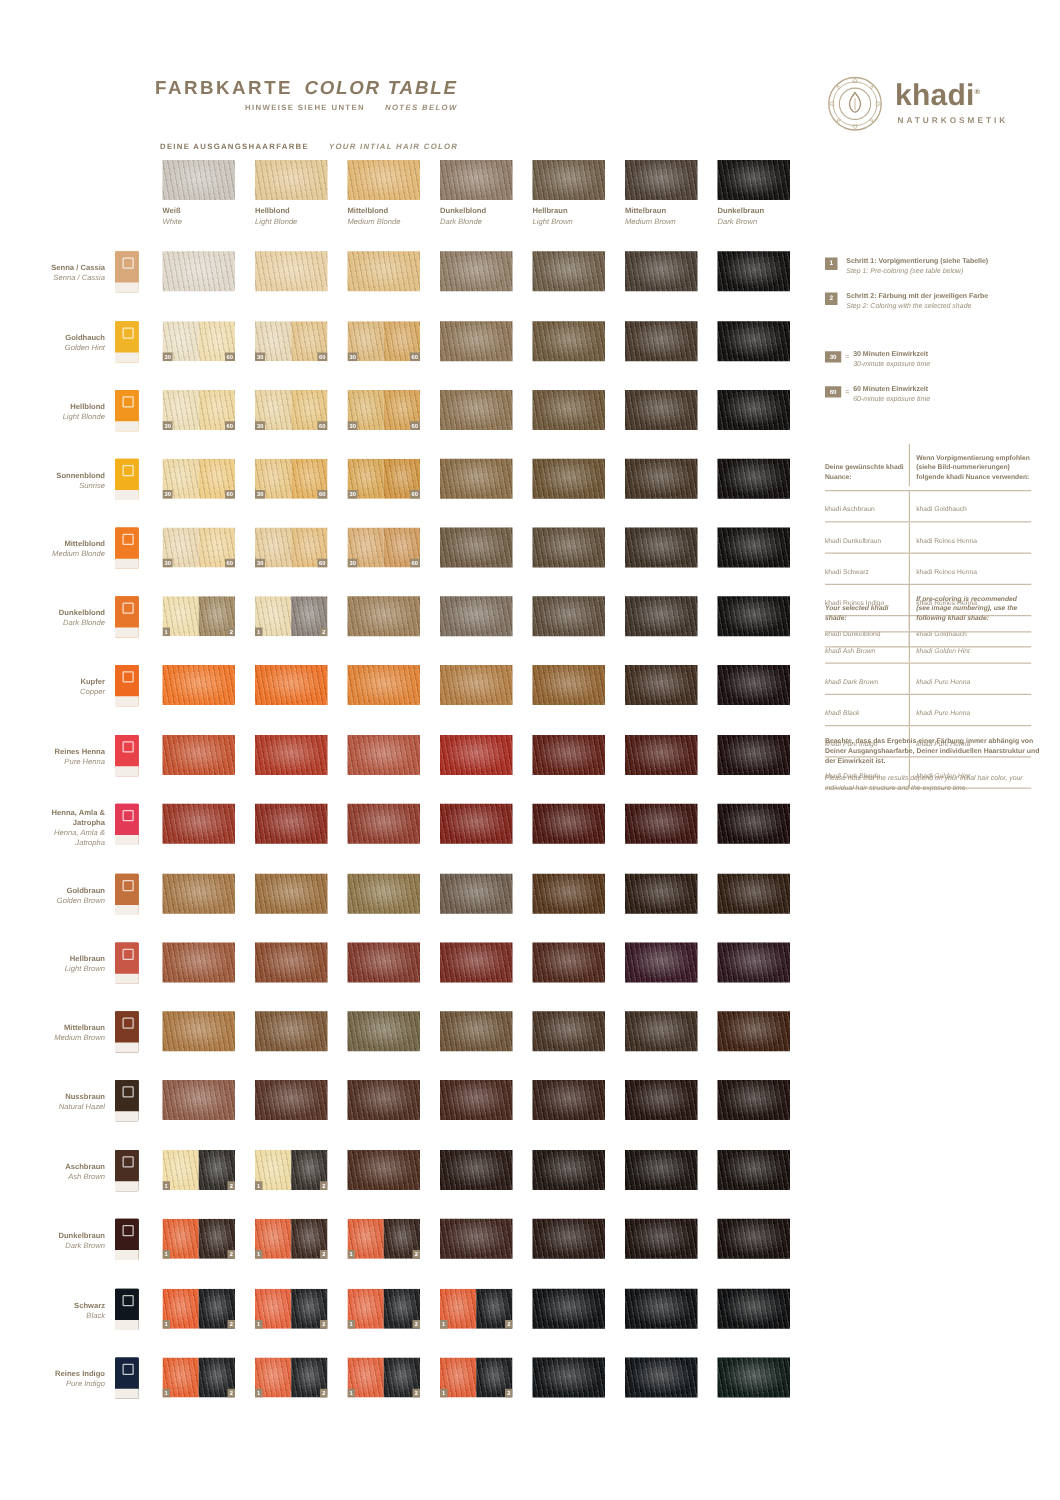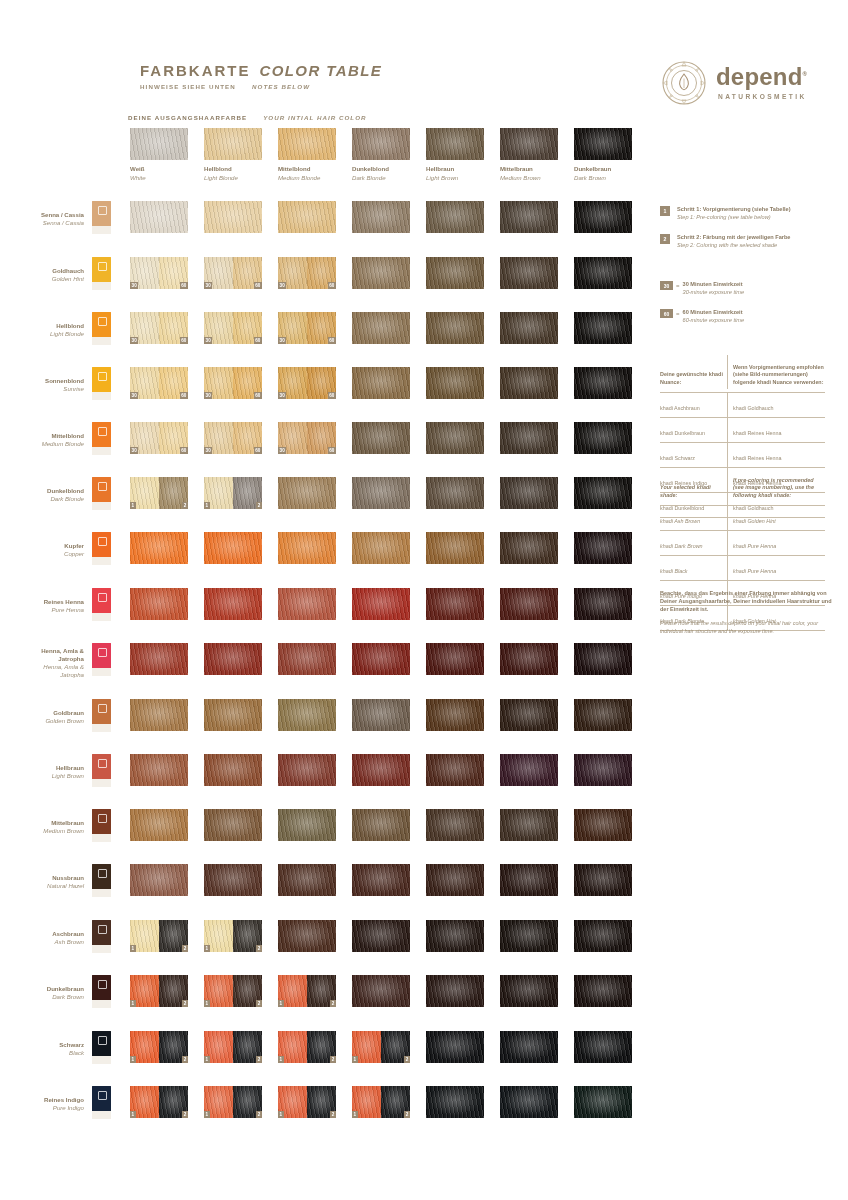--- a/index.html
+++ b/index.html
@@ -8,7 +8,7 @@
   .page{position:absolute;inset:0;background:#fff;}
 
   
-  .hdr{position:absolute;left:140px;top:62px;}
+  .hdr{position:absolute;left:124px;top:62px;text-align:right;}
   .hdr-title{font-size:15px;letter-spacing:2.0px;font-weight:bold;color:#8a7a62;white-space:nowrap;}
   .hdr-title .en{font-style:italic;letter-spacing:1.4px;margin-left:9px;}
   .hdr-sub{margin-top:4px;font-size:6.2px;letter-spacing:1.1px;font-weight:bold;color:#9d8f79;white-space:nowrap;}

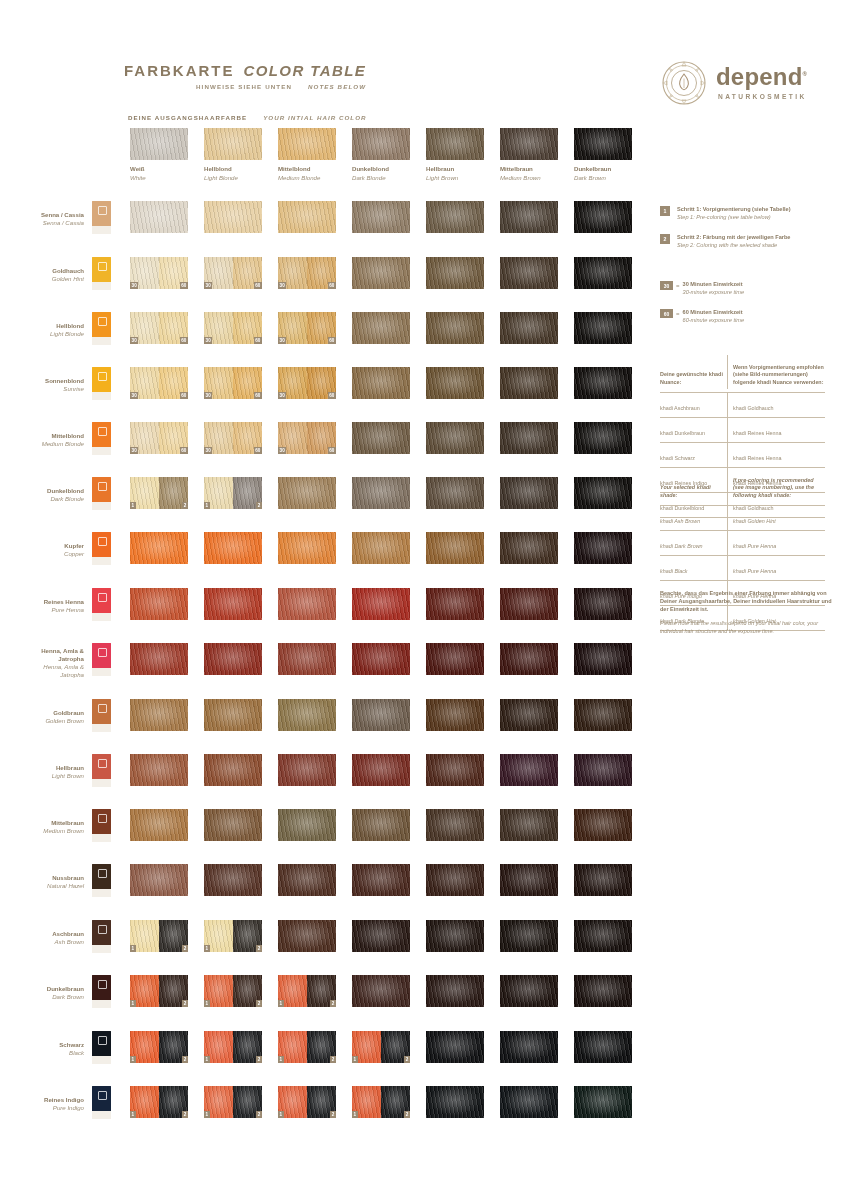--- a/index.html
+++ b/index.html
@@ -115,7 +115,7 @@
       </svg>
     </div>
     <div class="logo-word">
-      <span>depend</span><span class="reg">®</span>
+      <span>khadi</span><span class="reg">®</span>
     </div>
     <div class="logo-sub">NATURKOSMETIK</div>
   </div>

